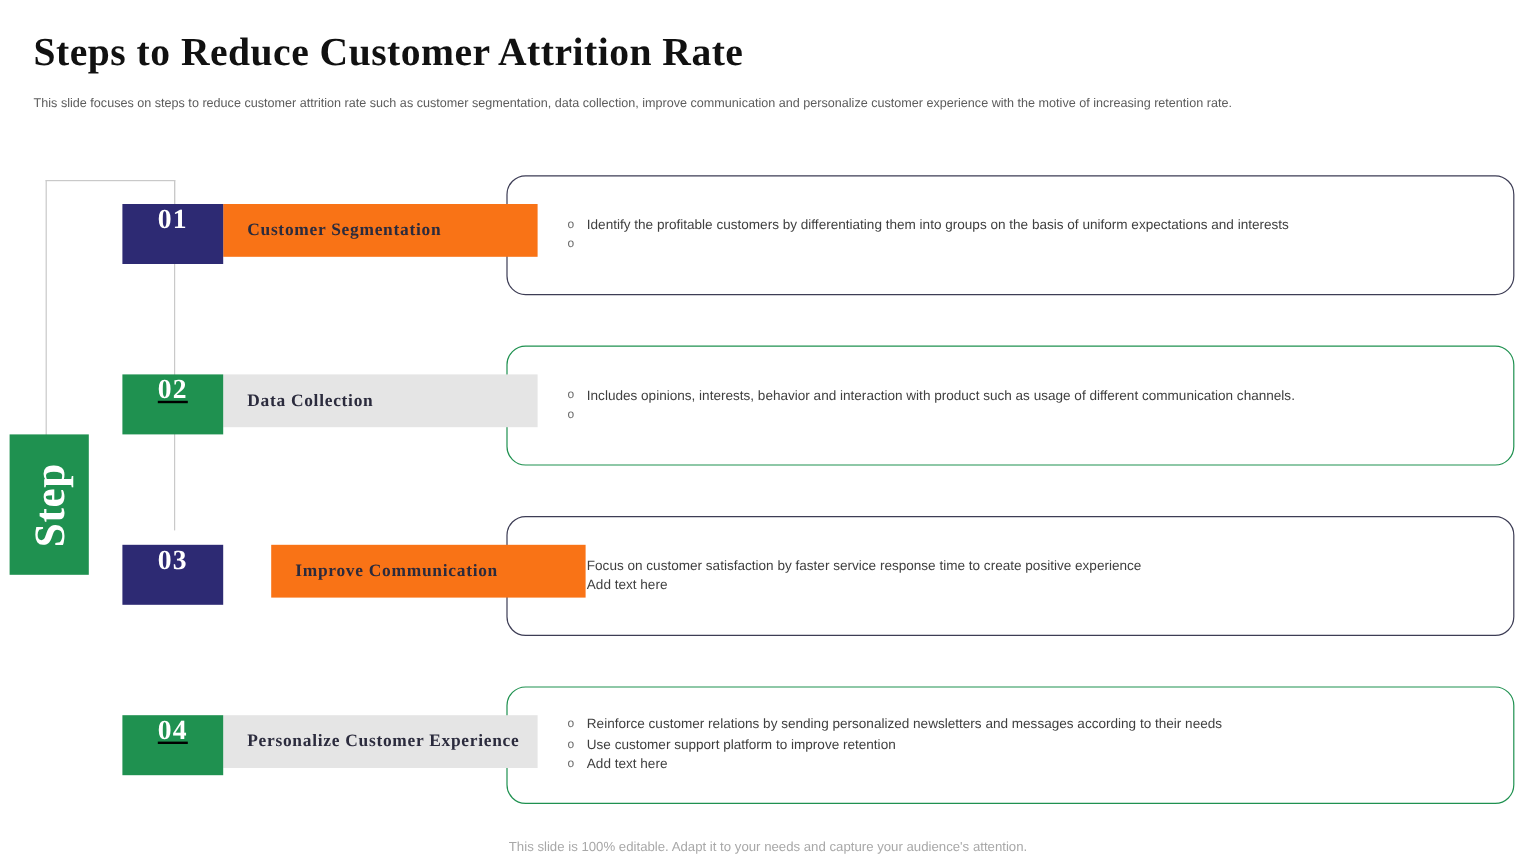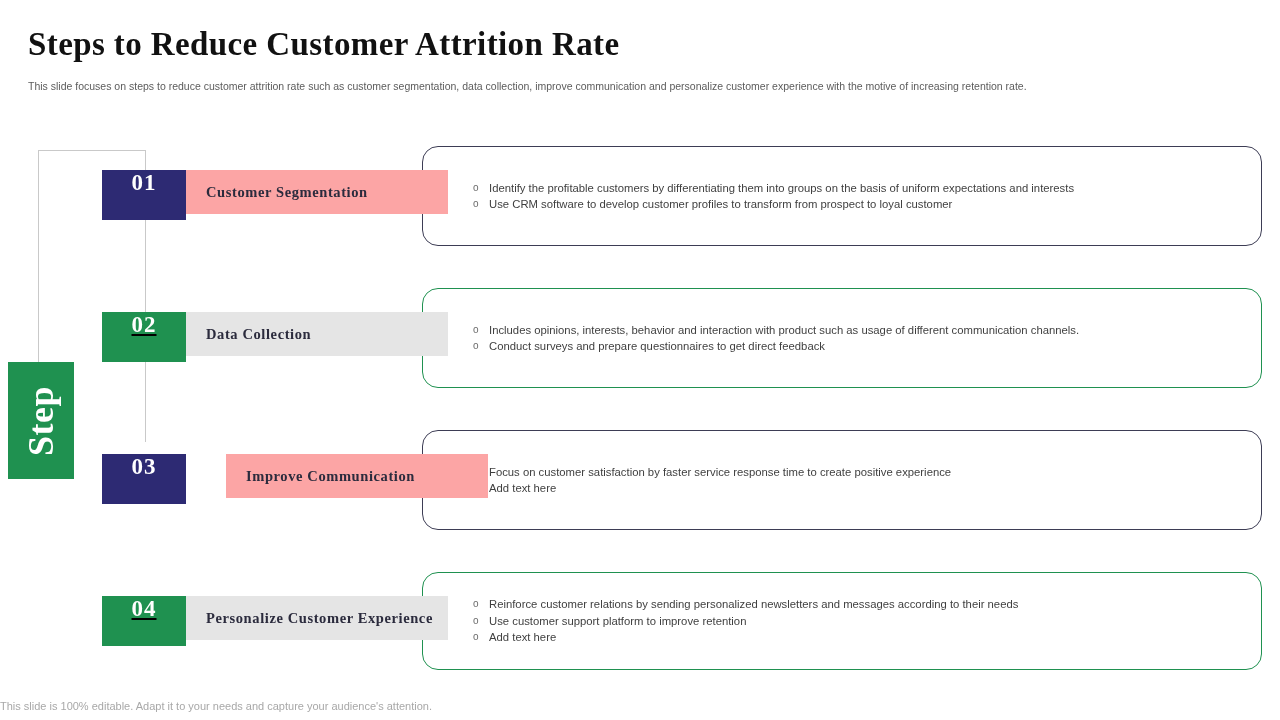--- a/index.html
+++ b/index.html
@@ -74,7 +74,7 @@
   .band {
     position: absolute; top: 24px; left: 186px;
     height: 44px;
-    background: #fca5a5;
+    background: #f97316;
     display: flex; align-items: center;
     z-index: 3;
   }

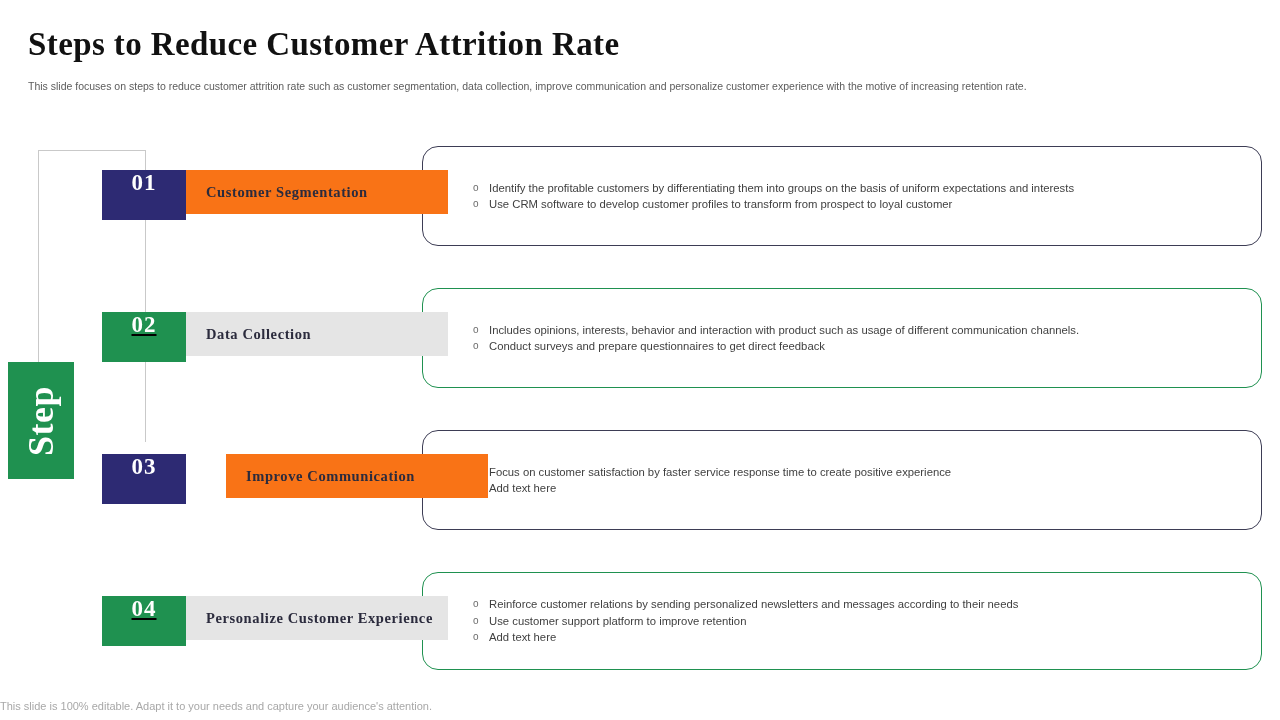--- a/index.html
+++ b/index.html
@@ -152,7 +152,6 @@
         </div>
         <div class="bullet">
           <span class="mark">o</span>
-          <span>Use CRM software to develop customer profiles to transform from prospect to loyal customer</span>
         </div>
       </div>
     </div>

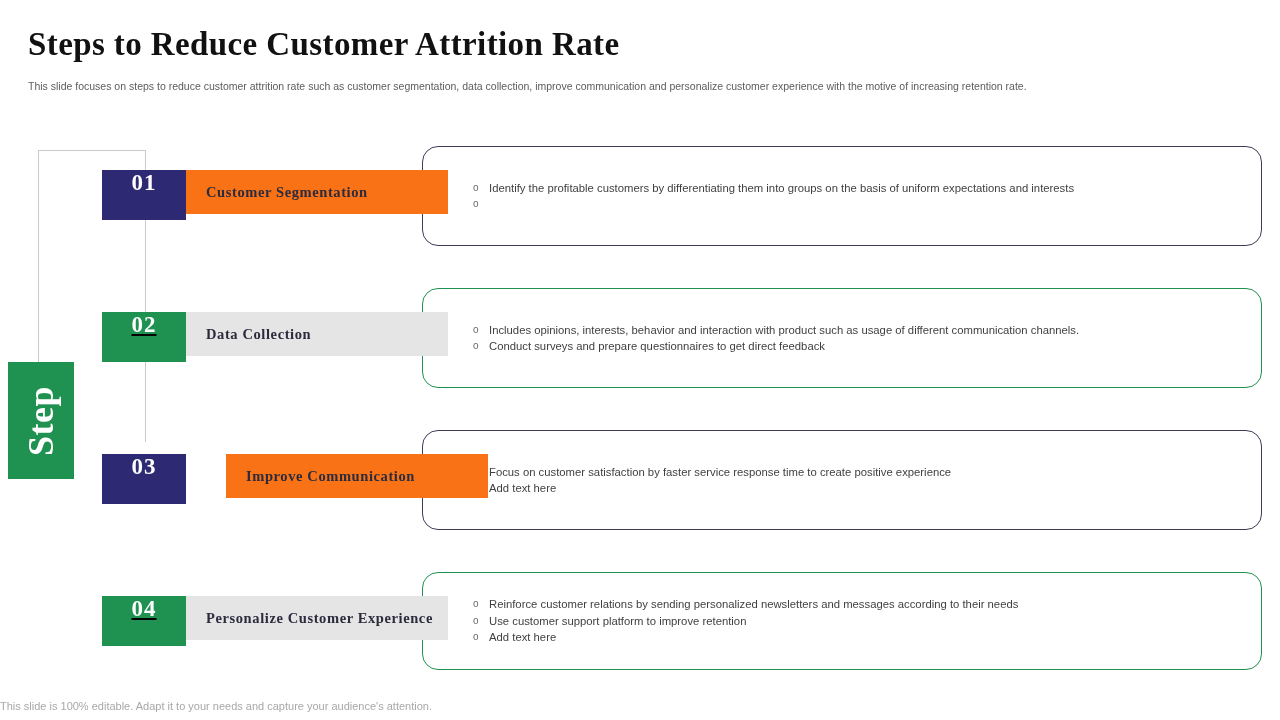--- a/index.html
+++ b/index.html
@@ -172,7 +172,6 @@
         </div>
         <div class="bullet">
           <span class="mark">o</span>
-          <span>Conduct surveys and prepare questionnaires to get direct feedback</span>
         </div>
       </div>
     </div>

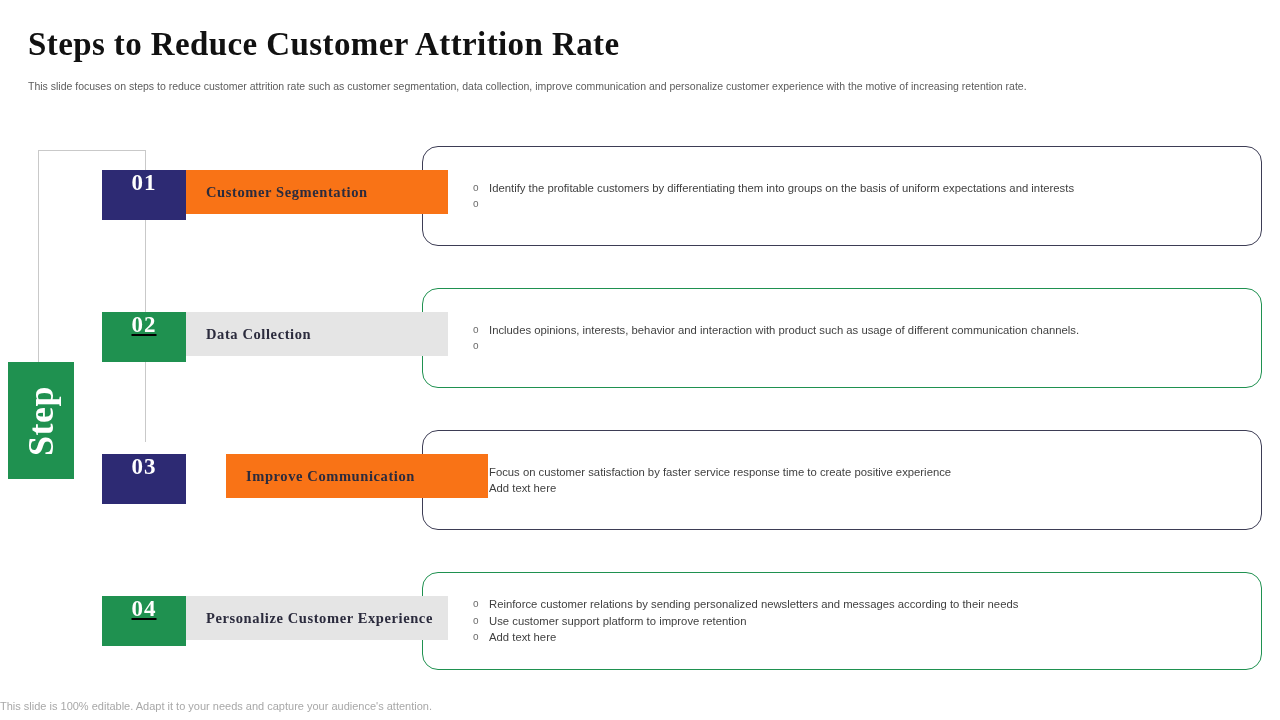--- a/index.html
+++ b/index.html
@@ -124,6 +124,7 @@
   
   .footer {
     position: absolute; left: 0; top: 700px; width: 1280px;
+    text-align: center;
     font-family: "Liberation Sans", sans-serif;
     font-size: 11px; color: #a8a8a8;
   }

